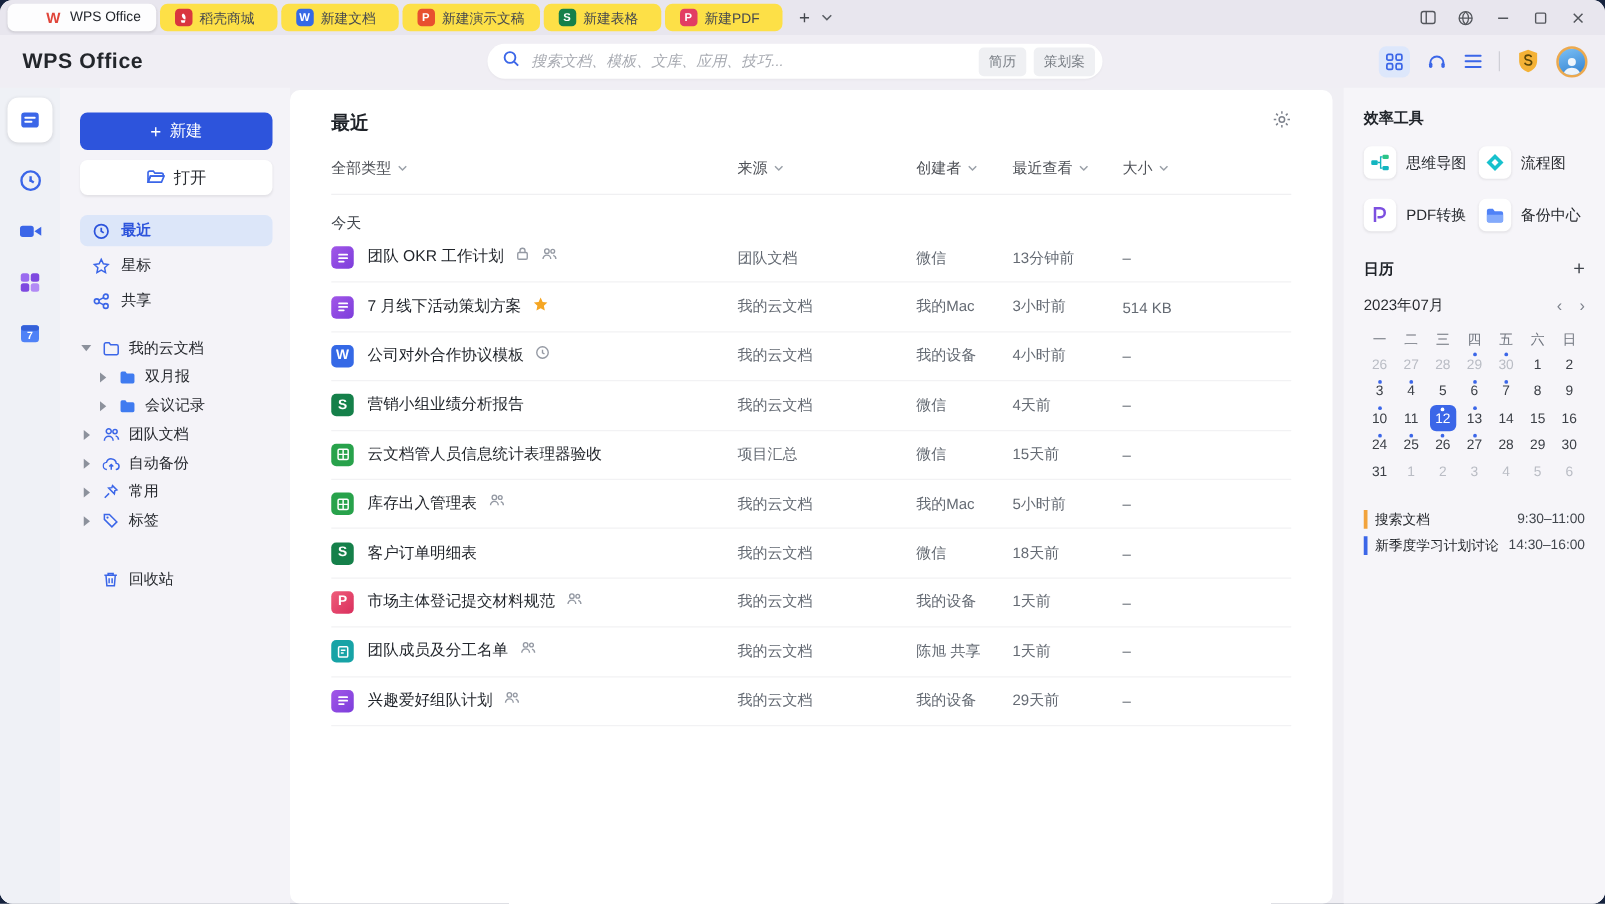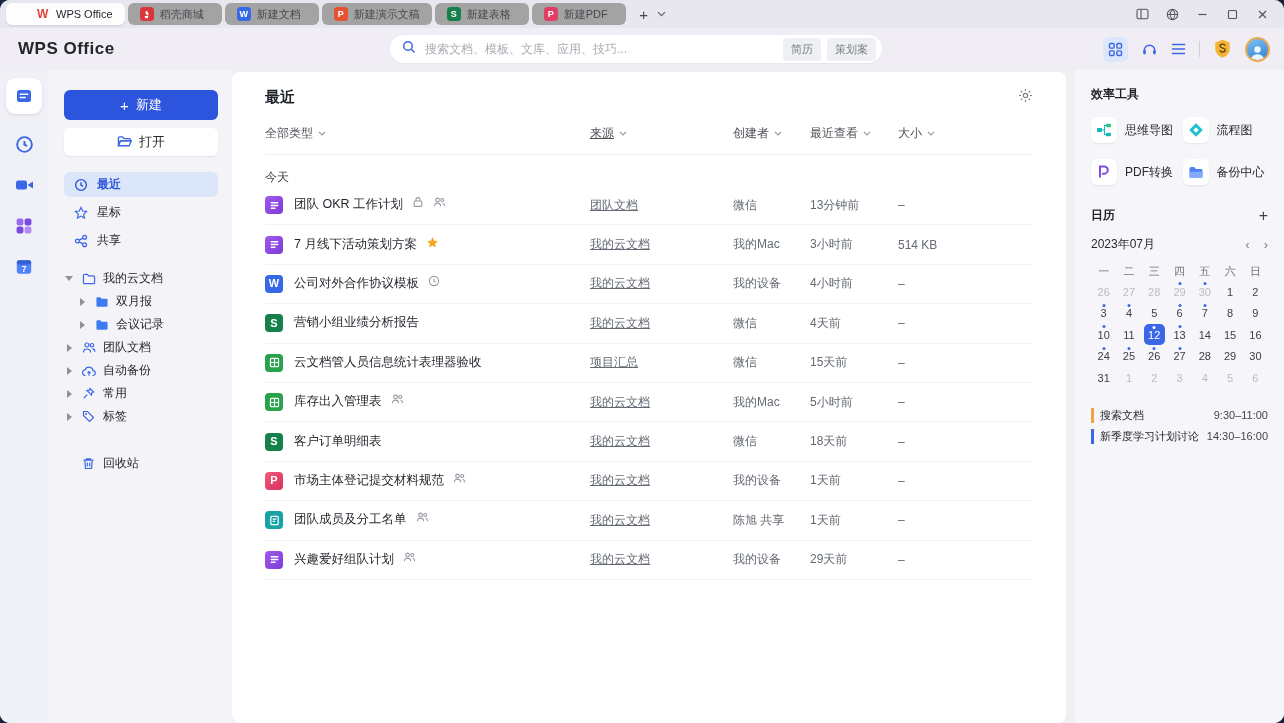--- a/index.html
+++ b/index.html
@@ -10,7 +10,7 @@
   
   .tabbar{height:28px;background:#e8e6ee;display:flex;align-items:center;padding:0 10px 0 6px;flex:none;}
   .tab{height:22px;display:flex;align-items:center;gap:6px;padding:0 12px;border-radius:6px;
-       margin-right:3px;background:#a3a3a3;font-size:11px;color:#45484e;cursor:default;min-width:70px;}
+       margin-right:3px;background:#fde047;font-size:11px;color:#45484e;cursor:default;min-width:70px;}
   .tab.active{background:#fdfdfe;color:#1f2329;box-shadow:0 1px 2px rgba(0,0,0,.10);}
   .tab-ico{width:14px;height:14px;border-radius:3.5px;display:flex;align-items:center;justify-content:center;
            color:#fff;font-size:9px;font-weight:bold;flex:none;line-height:1;}

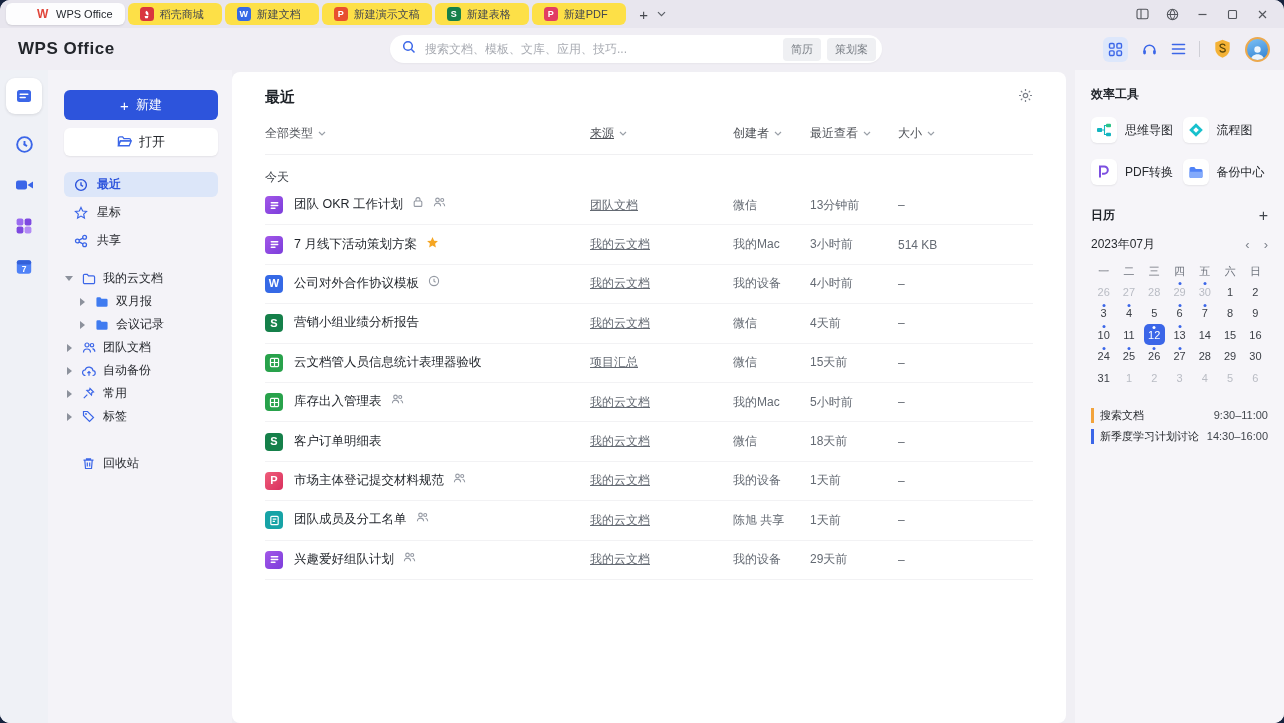--- a/index.html
+++ b/index.html
@@ -27,7 +27,7 @@
   .search{position:absolute;left:390px;top:7px;width:492px;height:28px;background:#fff;border-radius:14px;
           display:flex;align-items:center;padding:0 6px 0 12px;box-sizing:border-box;box-shadow:0 1px 2px rgba(0,0,0,.04);}
   .search input{border:none;outline:none;flex:1;font-size:12px;color:#333;background:transparent;margin-left:7px;
-                font-family:"Liberation Sans","DejaVu Sans",sans-serif;}
+                font-family:"Liberation Sans","DejaVu Sans",sans-serif;font-style:italic;}
   .search input::placeholder{color:#a8abb2;}
   .tagpill{background:#eff0f3;border-radius:4px;font-size:11px;color:#7a7f86;padding:4px 8px;margin-left:6px;flex:none;}
   .header-right{position:absolute;right:14px;top:0;height:42px;display:flex;align-items:center;gap:13px;}

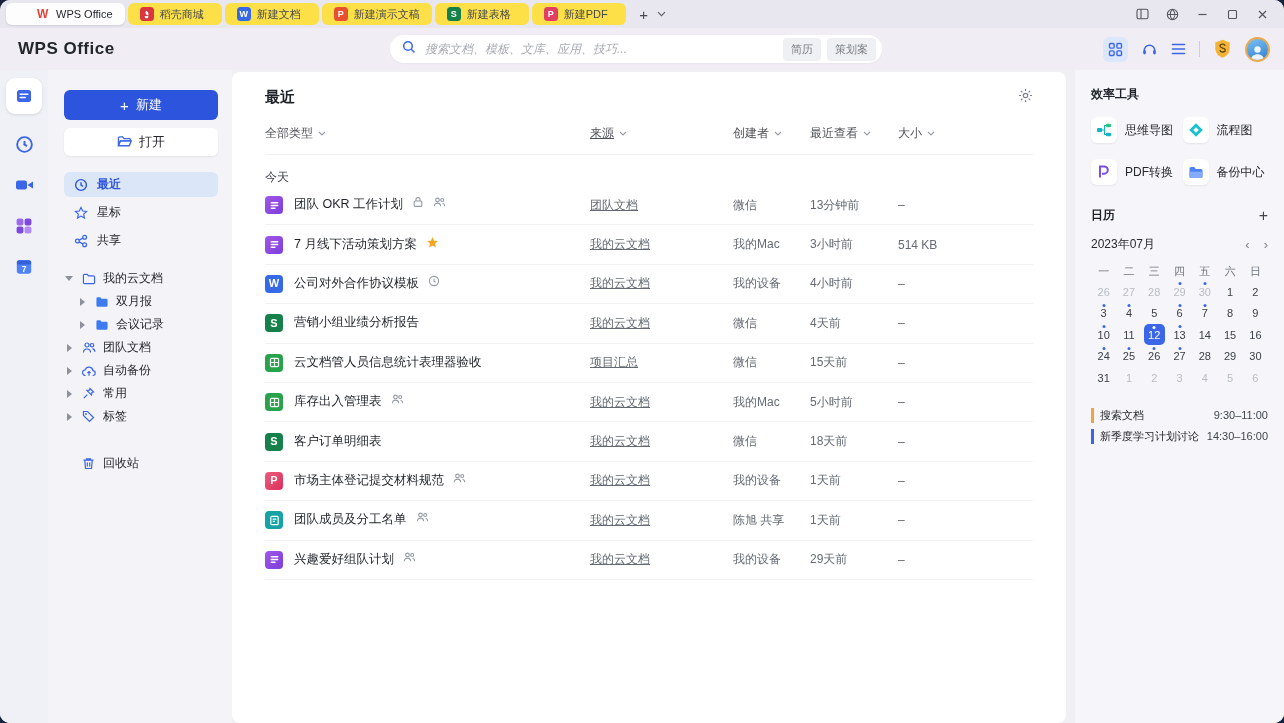--- a/index.html
+++ b/index.html
@@ -71,7 +71,7 @@
               border-bottom:1px solid #f0f0f2;}
   .fl{display:flex;align-items:center;gap:5px;}
   .col-name{flex:1;min-width:0;display:flex;align-items:flex-start;}
-  .col-source{width:143px;flex:none;text-decoration:underline;}
+  .col-source{width:143px;flex:none;}
   .col-creator{width:77px;flex:none;}
   .col-viewed{width:88px;flex:none;}
   .col-size{width:135px;flex:none;}

